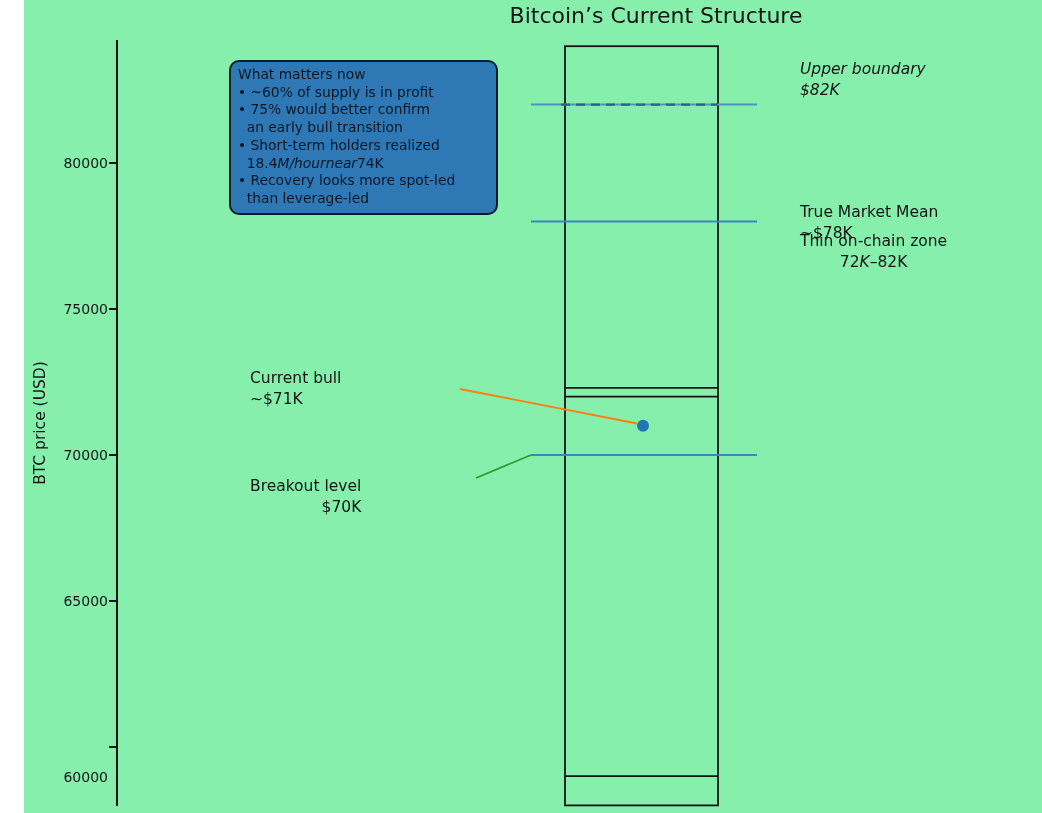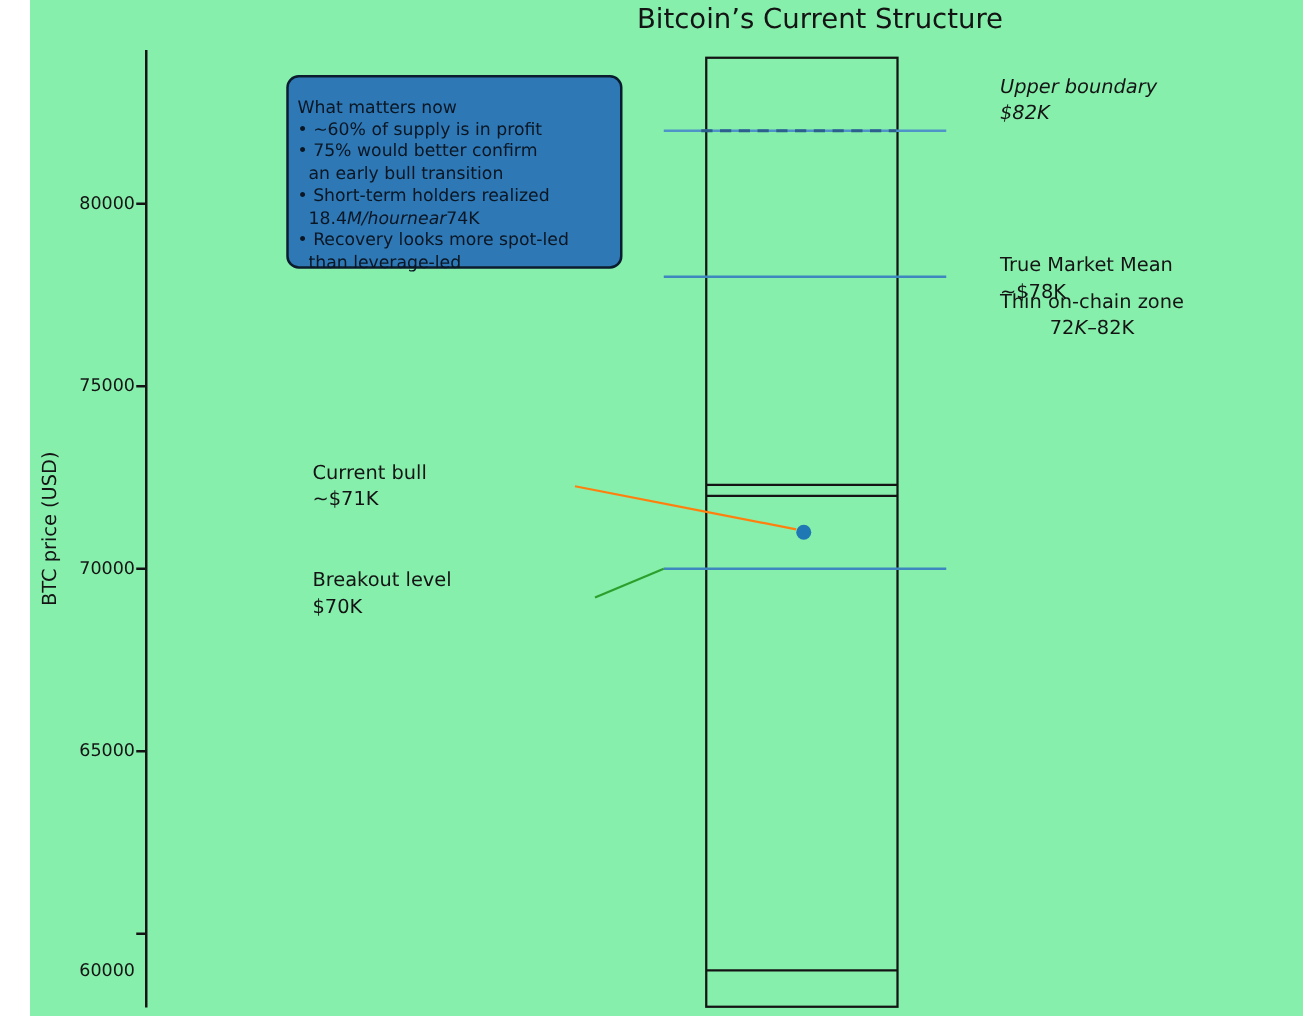--- a/index.html
+++ b/index.html
@@ -25,7 +25,7 @@
   .note-box {
     position:absolute; left:205px; top:60px; width:269px; height:155px;
     box-sizing:border-box; background:#2e78b5; border:2.5px solid #0b1c2e;
-    border-radius:10px; padding:16px 7px; color:#0a1624;
+    border-radius:10px; padding:4px 7px; color:#0a1624;
     font-size:13.8px; line-height:17.7px;
   }
   .note-line { white-space:pre-wrap; }

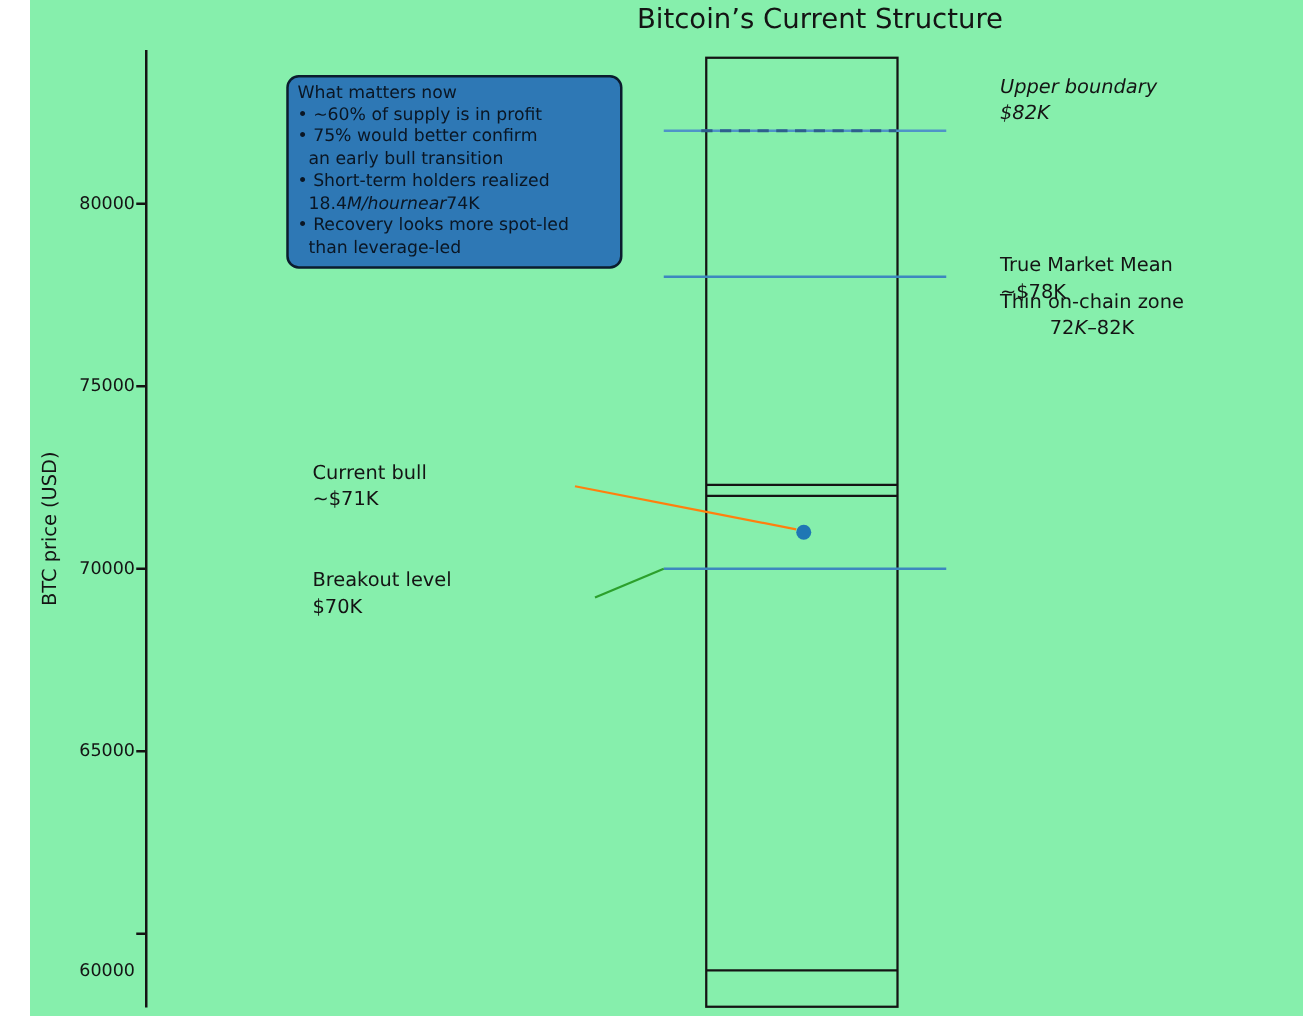--- a/index.html
+++ b/index.html
@@ -99,7 +99,7 @@
     <div>~$71K</div>
   </div>
 
-  <div class="ann" style="left:226px; top:454px;">
+  <div class="ann" style="left:226px; top:476px;text-align:right;">
     <div>Breakout level</div>
     <div>$70K</div>
   </div>

